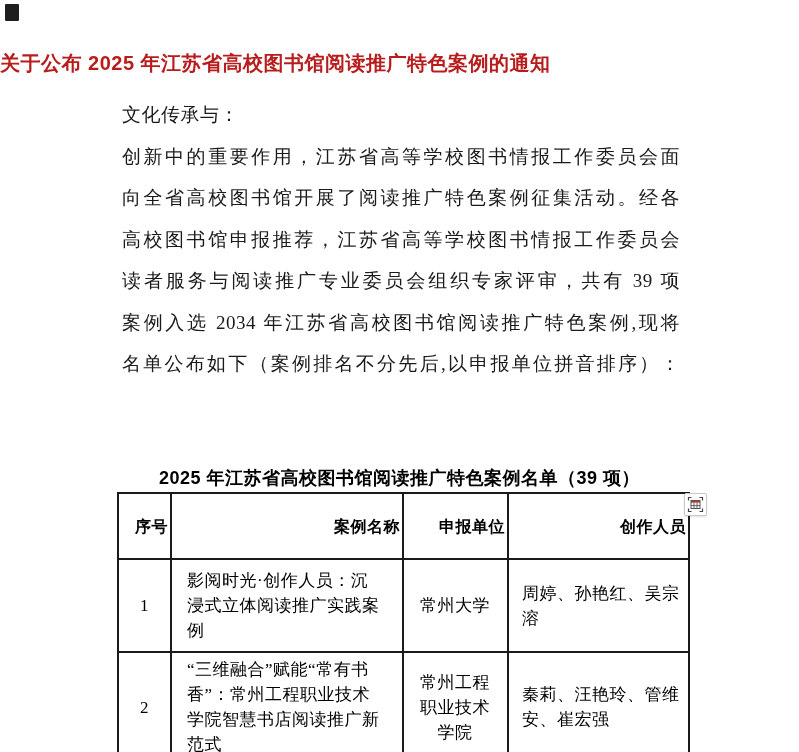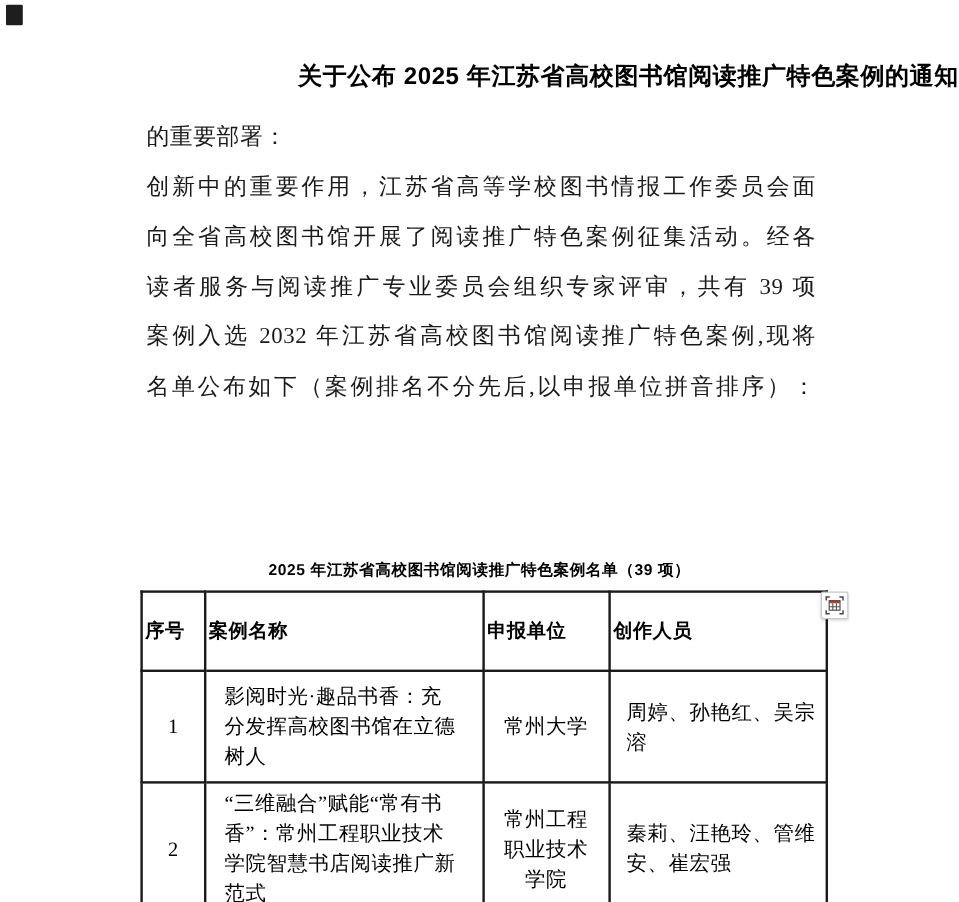--- a/index.html
+++ b/index.html
@@ -24,12 +24,12 @@
   .doc-title {
     position: absolute;
     left: 0; right: 0; top: 50px;
-    text-align: right;
+    text-align: left;
     font-family: "Liberation Sans", sans-serif;
     font-weight: bold;
     font-size: 20px;
     letter-spacing: 0.5px;
-    color: #000000;
+    color: #b91c1c;
   }
 
   .body-text {

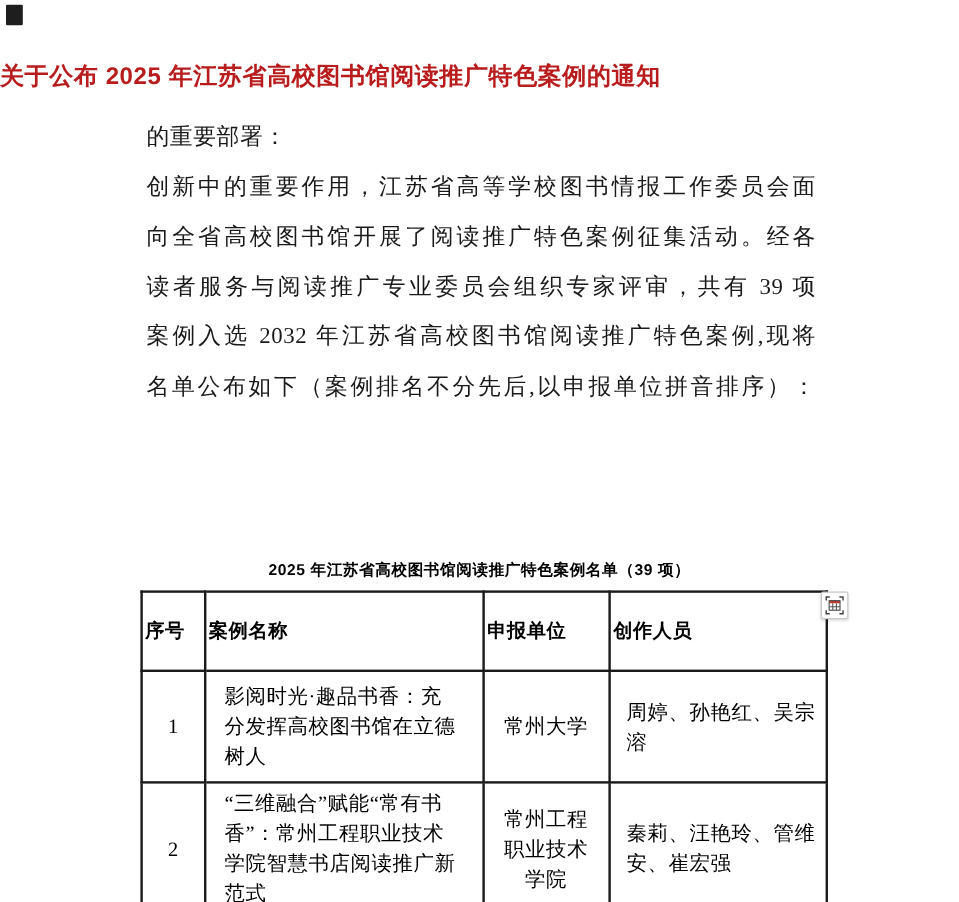--- a/index.html
+++ b/index.html
@@ -126,7 +126,7 @@
   <div class="doc-title">关于公布 2025 年江苏省高校图书馆阅读推广特色案例的通知</div>
 
   <div class="body-text">
-    <div class="body-line salutation">的重要部署：</div>
+    <div class="body-line salutation">文化传承与：</div>
     <div class="body-line">创新中的重要作用，江苏省高等学校图书情报工作委员会面</div>
     <div class="body-line">向全省高校图书馆开展了阅读推广特色案例征集活动。经各</div>
     <div class="body-line">读者服务与阅读推广专业委员会组织专家评审，共有 39 项</div>

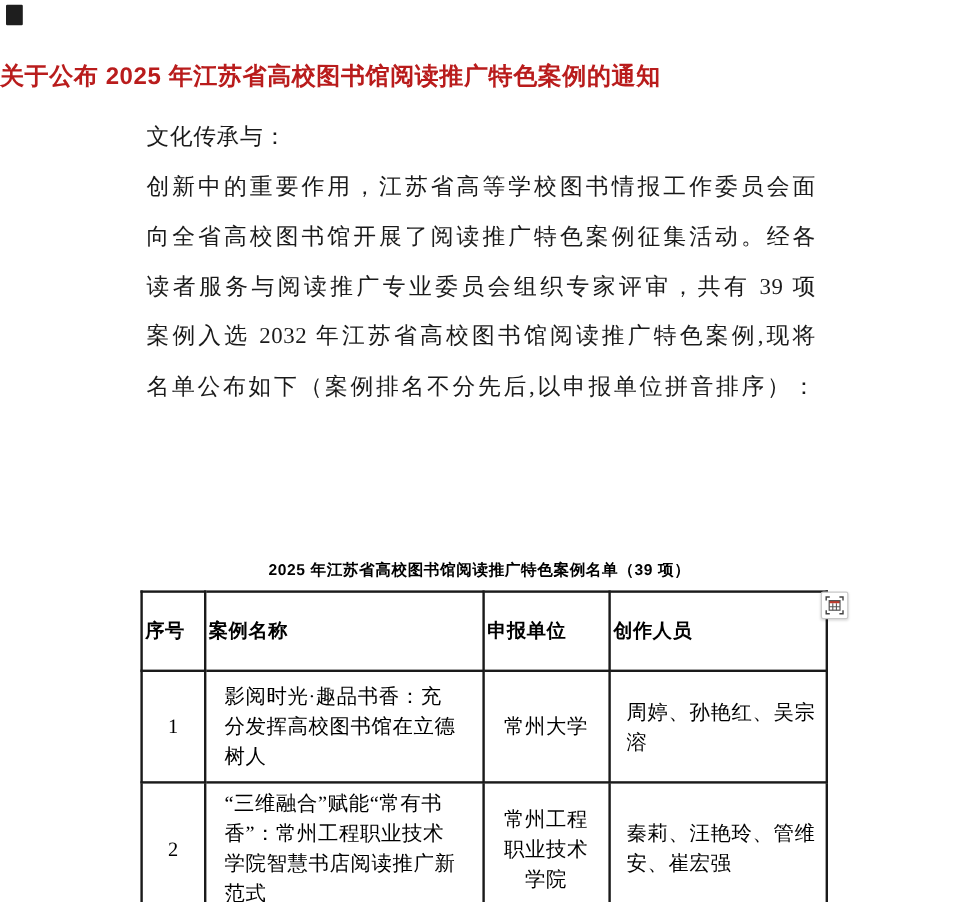--- a/index.html
+++ b/index.html
@@ -129,6 +129,7 @@
     <div class="body-line salutation">文化传承与：</div>
     <div class="body-line">创新中的重要作用，江苏省高等学校图书情报工作委员会面</div>
     <div class="body-line">向全省高校图书馆开展了阅读推广特色案例征集活动。经各</div>
+    <div class="body-line">高校图书馆申报推荐，江苏省高等学校图书情报工作委员会</div>
     <div class="body-line">读者服务与阅读推广专业委员会组织专家评审，共有 39 项</div>
     <div class="body-line">案例入选 2032 年江苏省高校图书馆阅读推广特色案例,现将</div>
     <div class="body-line">名单公布如下（案例排名不分先后,以申报单位拼音排序）：</div>

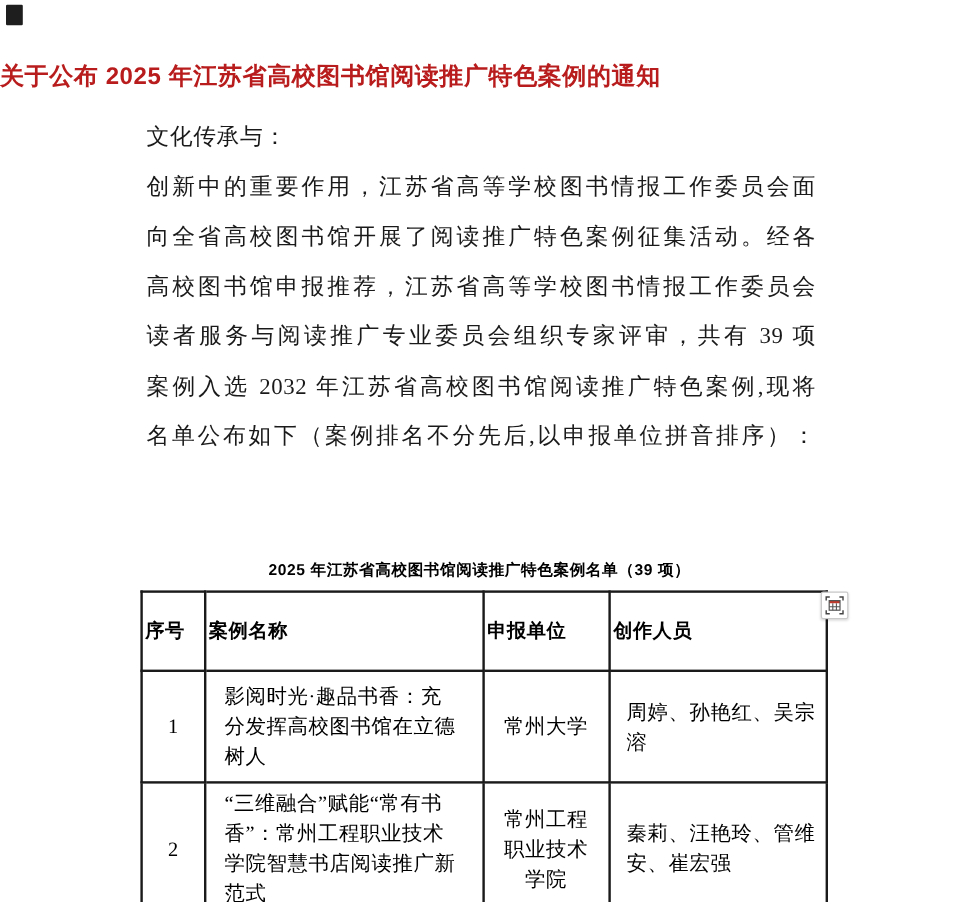--- a/index.html
+++ b/index.html
@@ -131,7 +131,7 @@
     <div class="body-line">向全省高校图书馆开展了阅读推广特色案例征集活动。经各</div>
     <div class="body-line">高校图书馆申报推荐，江苏省高等学校图书情报工作委员会</div>
     <div class="body-line">读者服务与阅读推广专业委员会组织专家评审，共有 39 项</div>
-    <div class="body-line">案例入选 2032 年江苏省高校图书馆阅读推广特色案例,现将</div>
+    <div class="body-line">案例入选 2034 年江苏省高校图书馆阅读推广特色案例,现将</div>
     <div class="body-line">名单公布如下（案例排名不分先后,以申报单位拼音排序）：</div>
   </div>
 

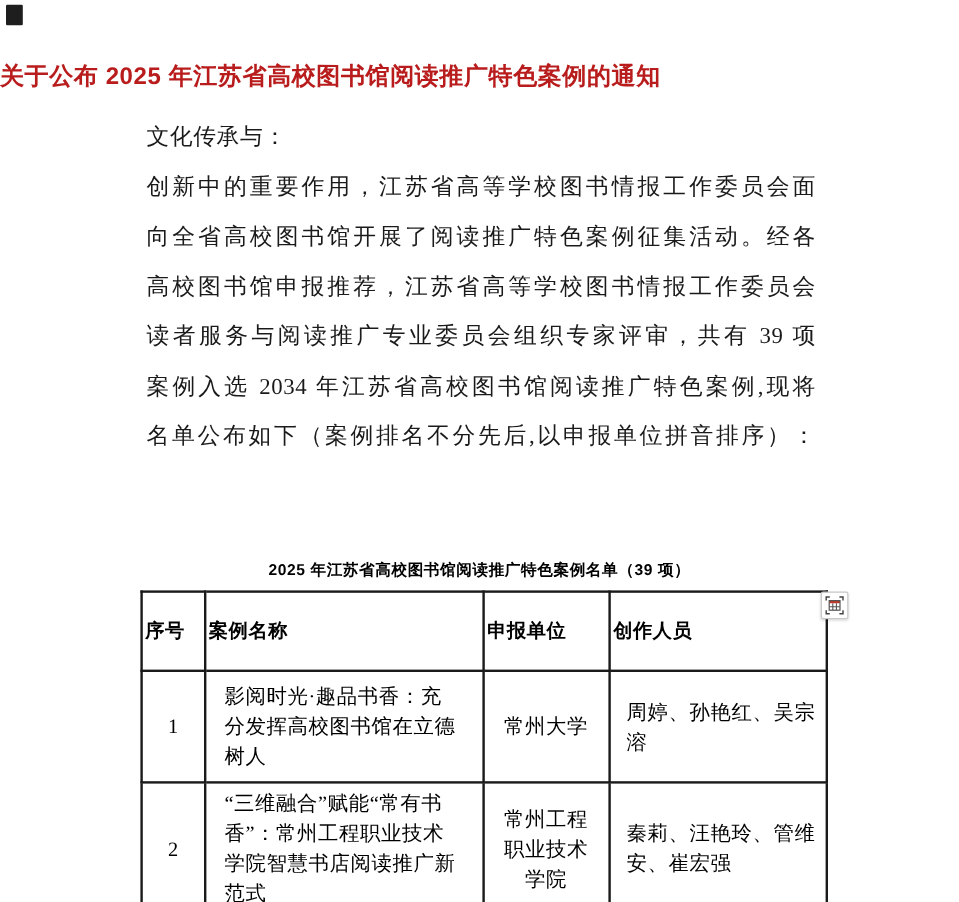--- a/index.html
+++ b/index.html
@@ -59,7 +59,7 @@
     text-align: center;
     font-family: "Liberation Sans", sans-serif;
     font-weight: bold;
-    font-size: 13px;
+    font-size: 18px;
     letter-spacing: 0.5px;
   }
 

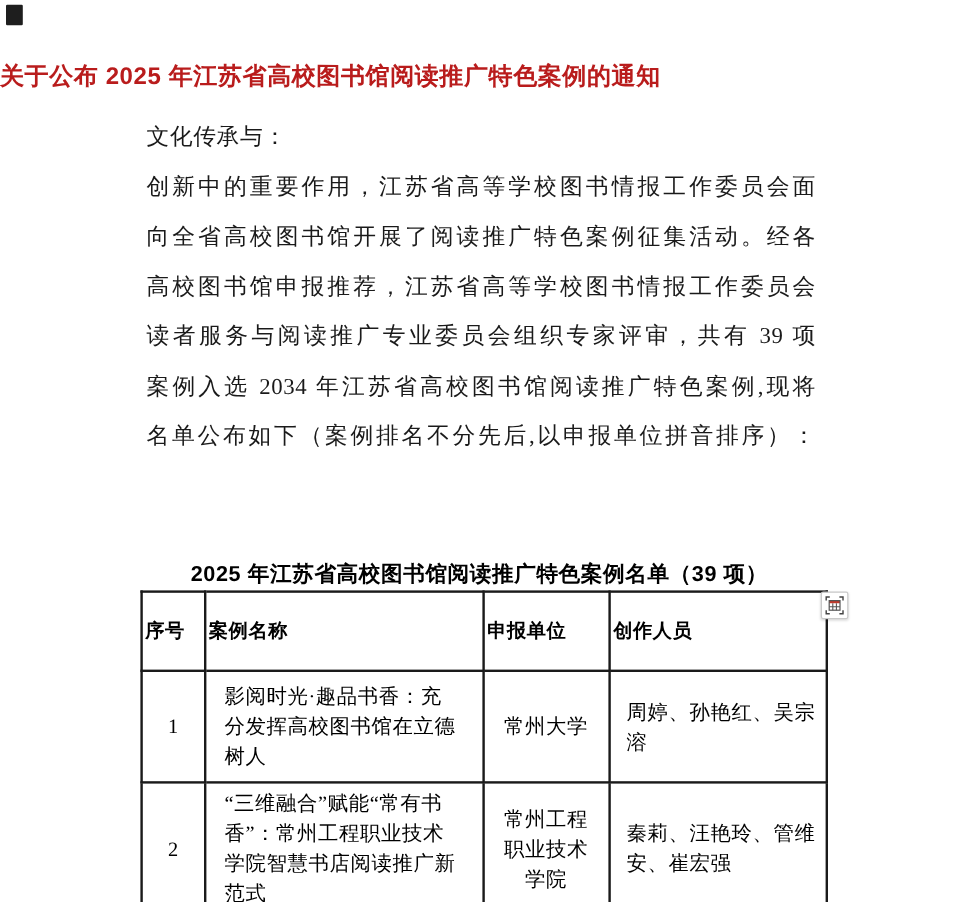--- a/index.html
+++ b/index.html
@@ -83,7 +83,7 @@
     font-family: "Liberation Sans", sans-serif;
     font-weight: bold;
     font-size: 16px;
-    text-align: left;
+    text-align: right;
     height: 64px;
     padding: 0 2px;
   }

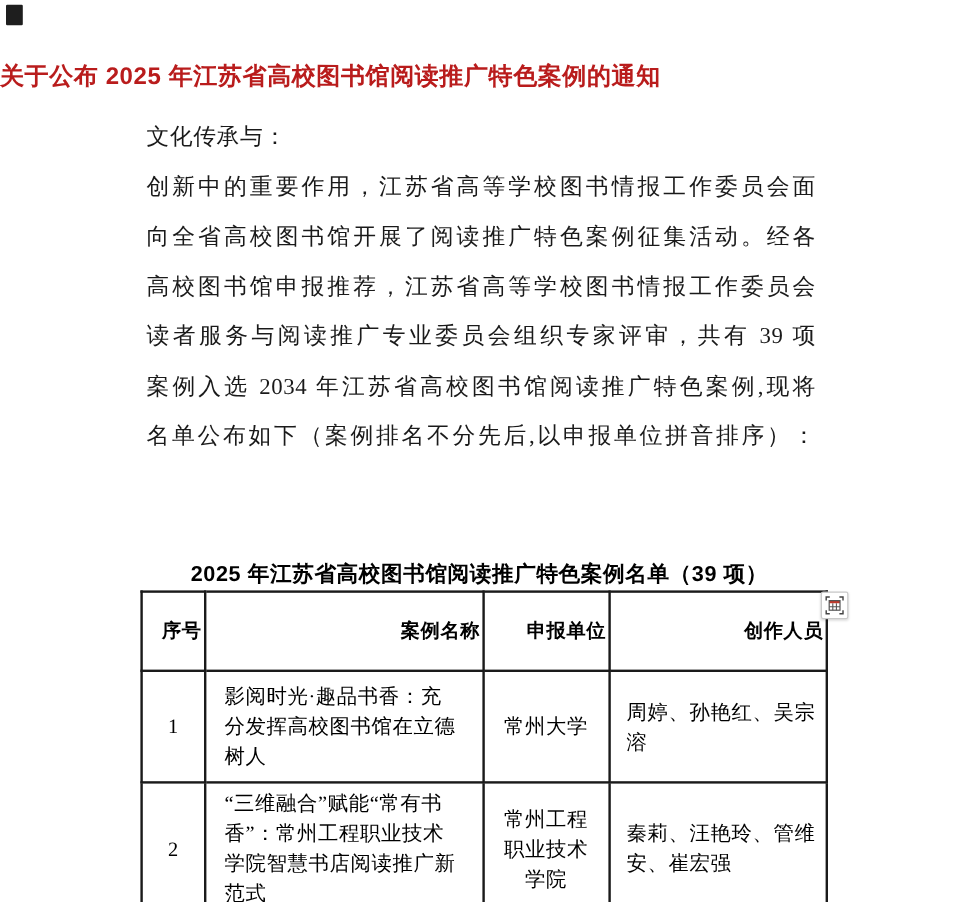--- a/index.html
+++ b/index.html
@@ -153,7 +153,7 @@
     </tr>
     <tr class="row-1">
       <td class="cell-num">1</td>
-      <td class="cell-name">影阅时光·趣品书香：充分发挥高校图书馆在立德树人</td>
+      <td class="cell-name">影阅时光·创作人员：沉浸式立体阅读推广实践案例</td>
       <td class="cell-unit">常州大学</td>
       <td class="cell-people">周婷、孙艳红、吴宗溶</td>
     </tr>

